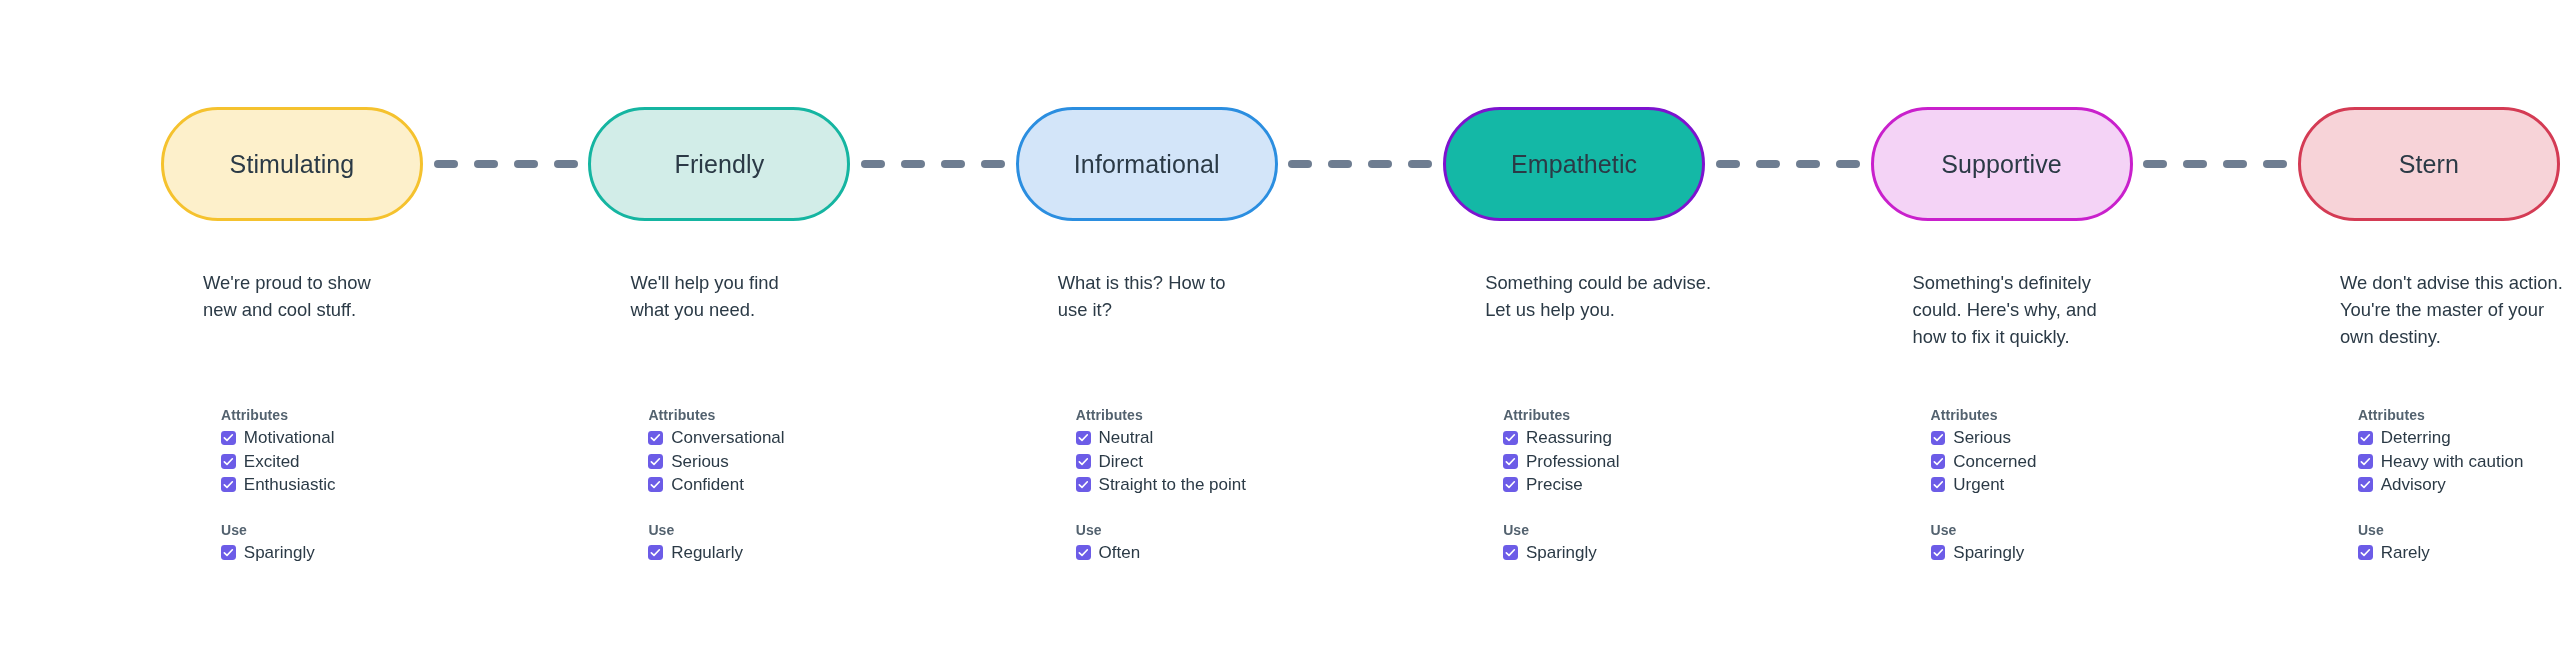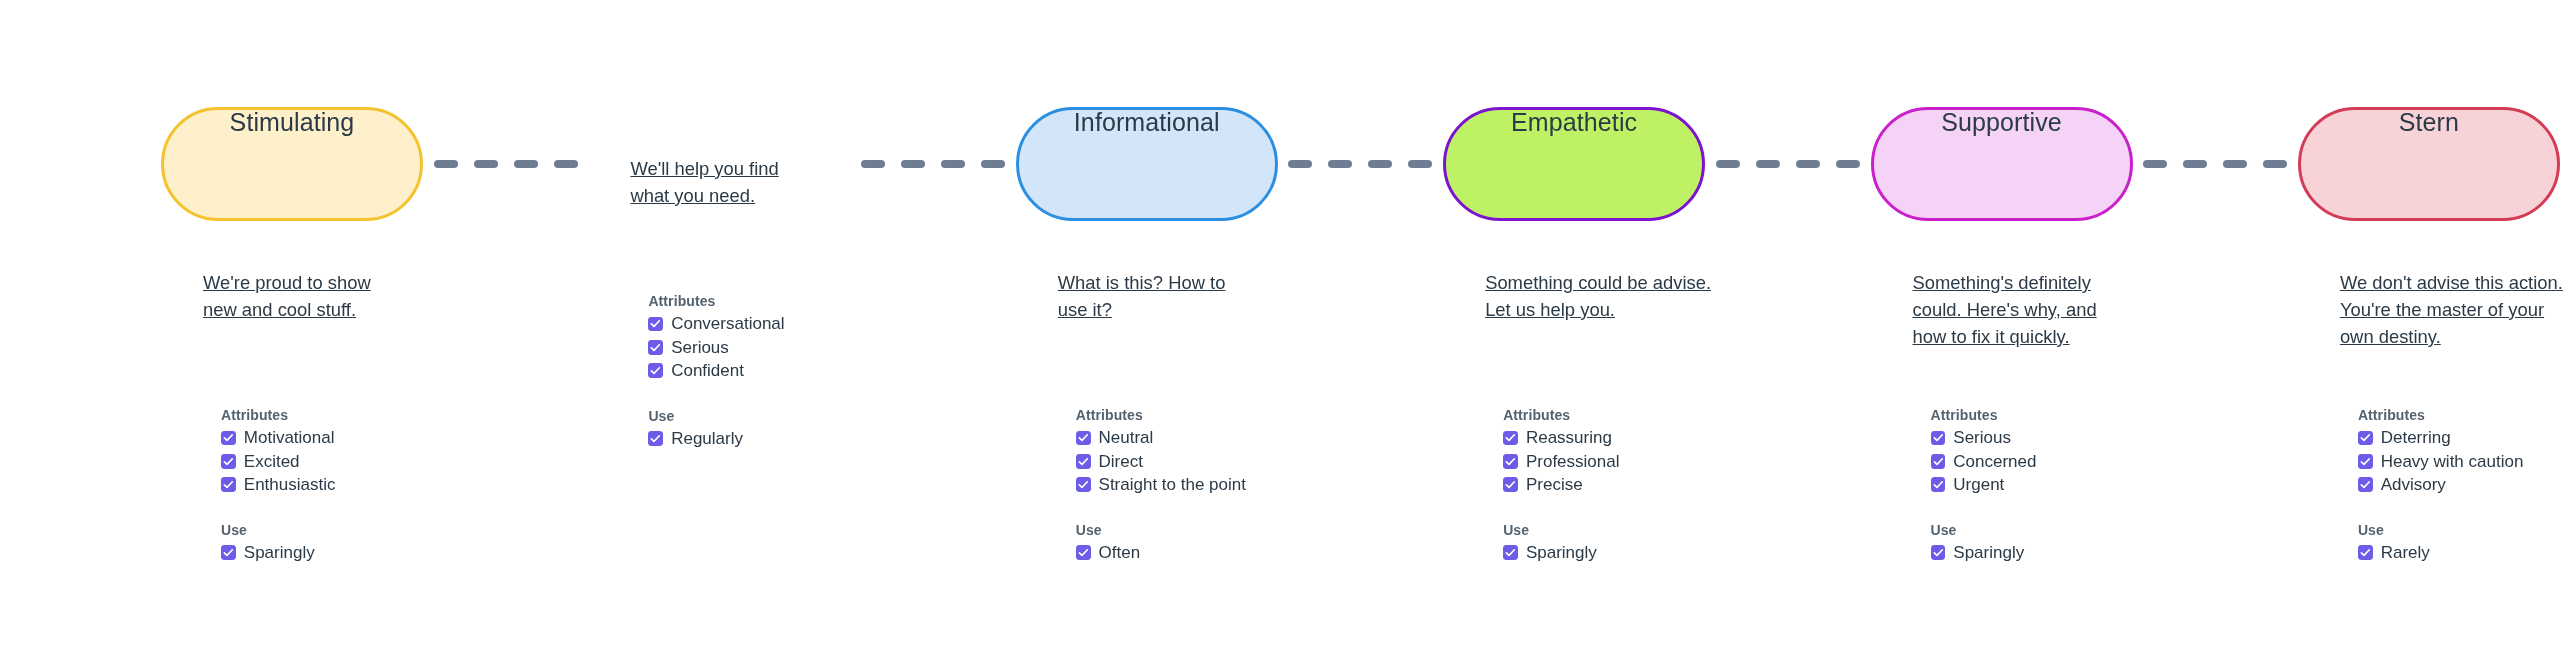--- a/index.html
+++ b/index.html
@@ -49,6 +49,7 @@
     border-style: solid;
     border-width: 3.4px;
     display: flex;
+    align-items: center;
     justify-content: center;
     flex: 0 0 auto;
   }

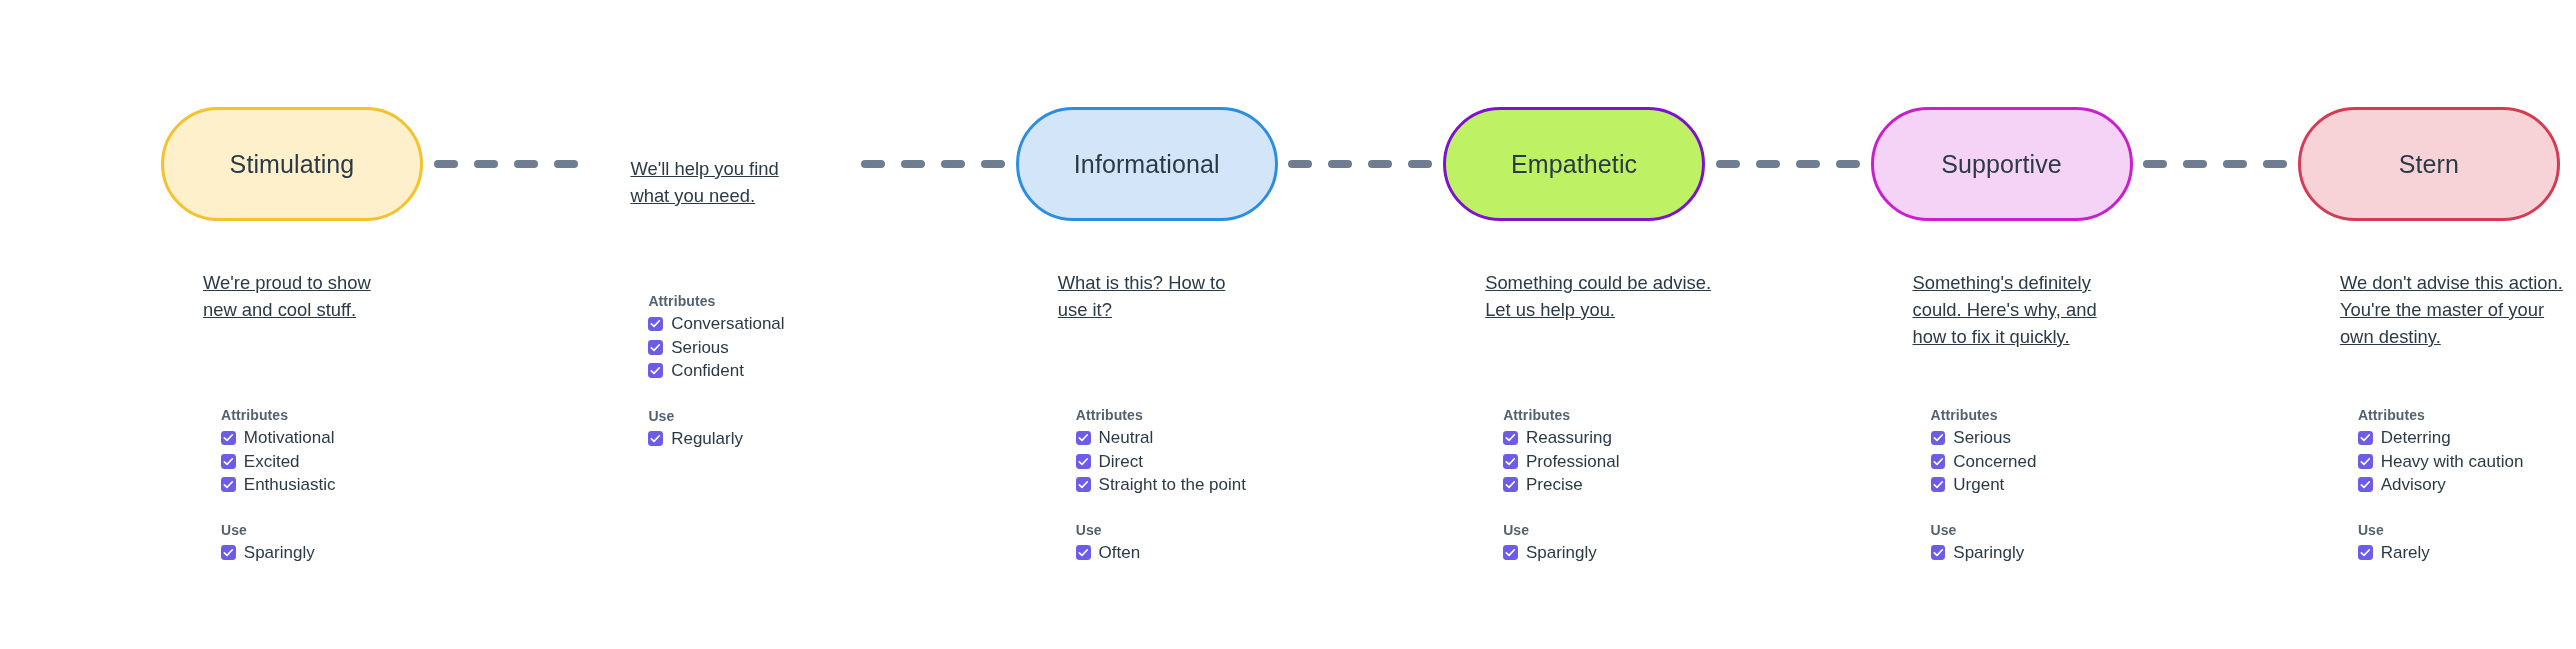--- a/index.html
+++ b/index.html
@@ -215,6 +215,9 @@
         <span class="dash" style="background: rgb(110, 125, 145);"></span>
       </div>
       <div class="column">
+        <div class="pill" style="border-color: rgb(21, 181, 161); background: rgb(210, 237, 232);">
+          <span class="pill-label">Friendly</span>
+        </div>
         <div class="below">
           <div class="description">
             <span class="line">We'll help you find</span>

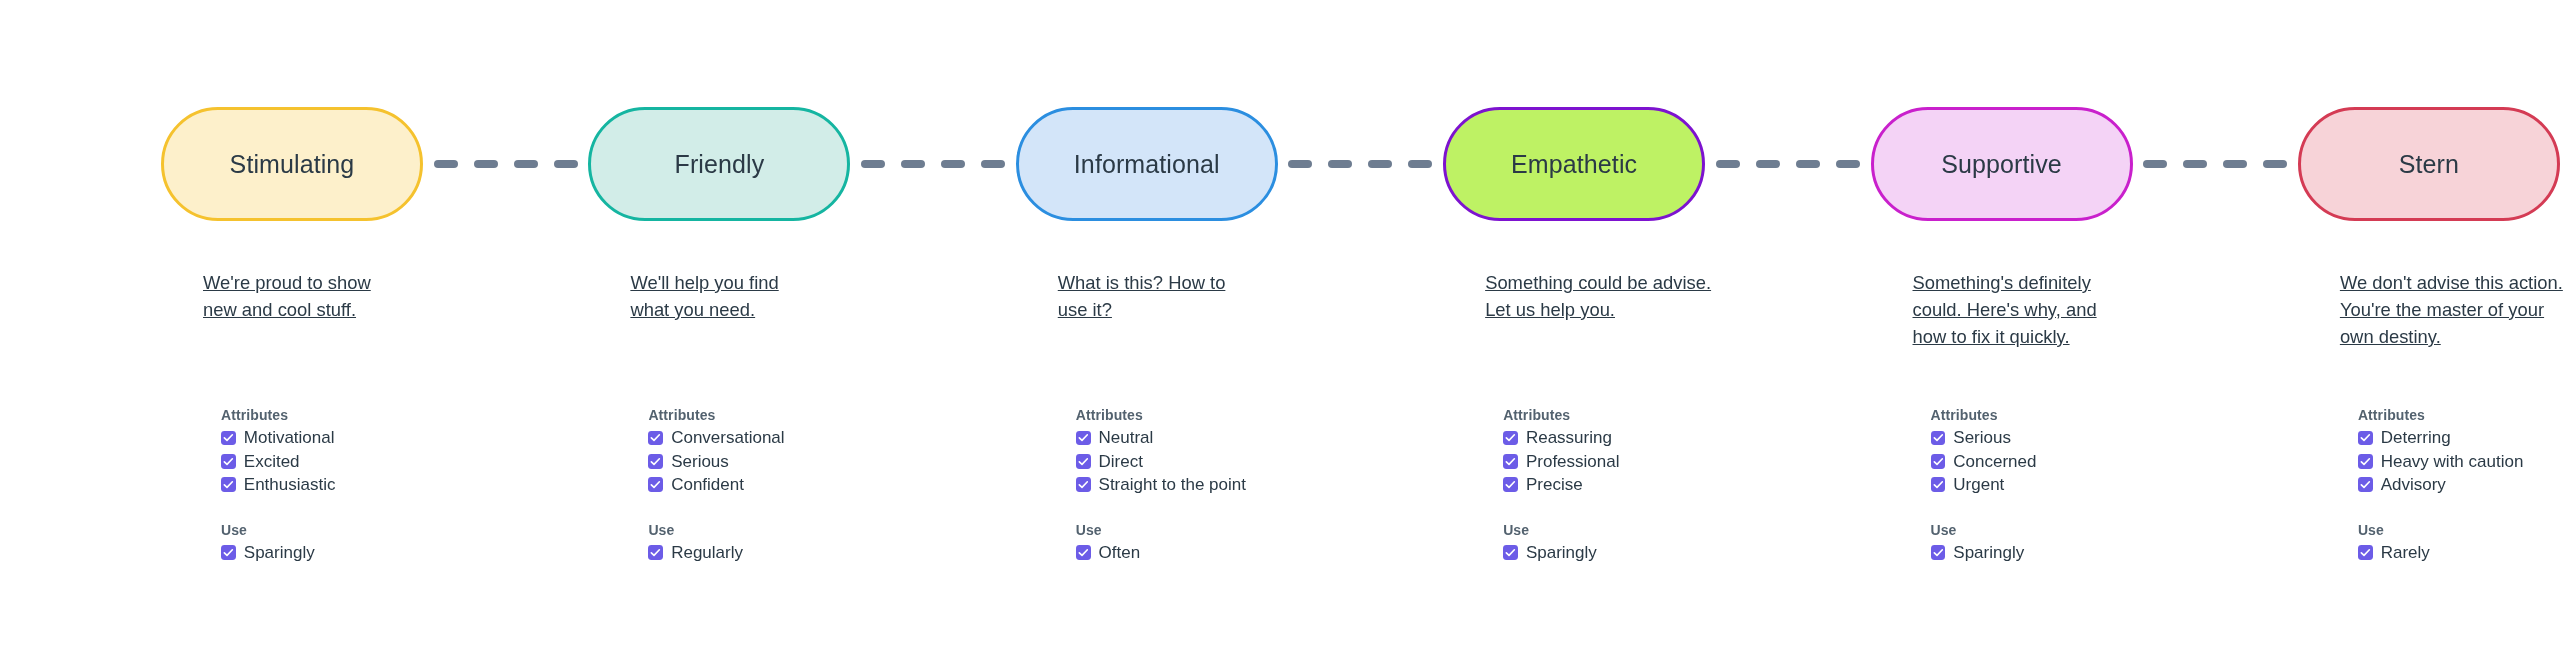--- a/index.html
+++ b/index.html
@@ -337,7 +337,7 @@
         <span class="dash" style="background: rgb(110, 125, 145);"></span>
       </div>
       <div class="column">
-        <div class="pill" style="border-color: rgb(125, 19, 207); background: #bef264;">
+        <div class="pill" style="border-color: rgb(125, 19, 207); background: #14b8a6;">
           <span class="pill-label">Empathetic</span>
         </div>
         <div class="below">

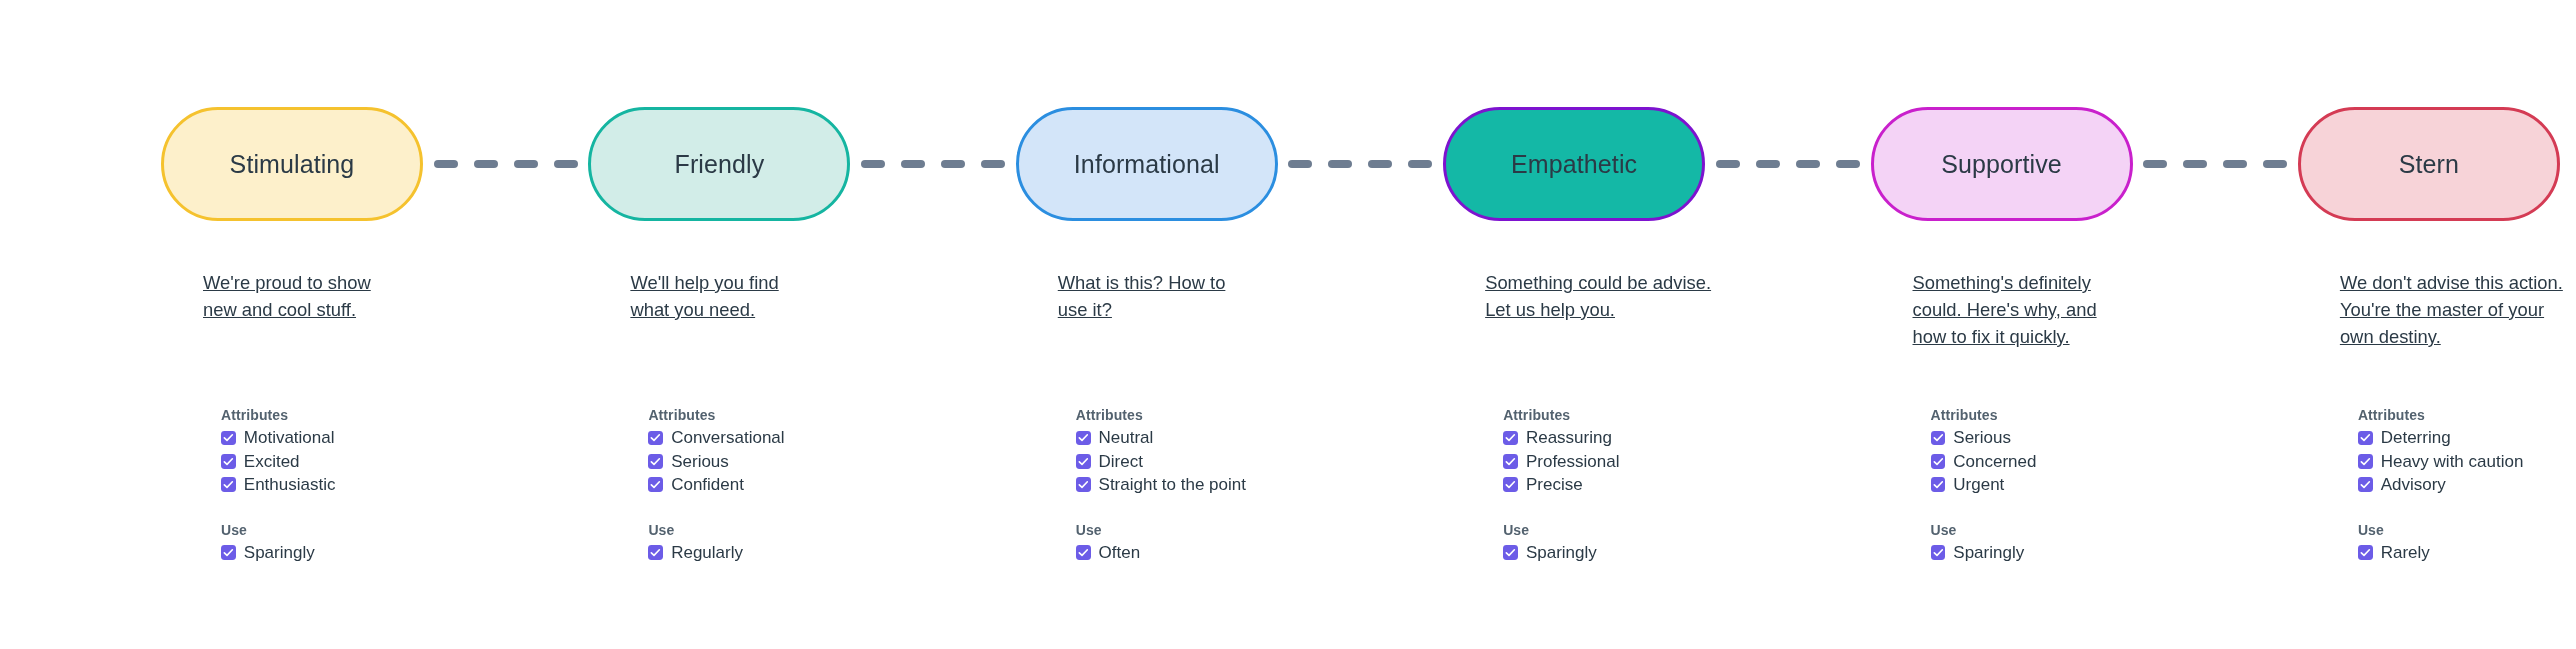--- a/index.html
+++ b/index.html
@@ -90,7 +90,7 @@
     color: #2b3a46;
     max-width: 221px;
   }
-  .description .line { display: block; white-space: pre; text-decoration: underline; }
+  .description .line { display: block; white-space: pre; }
 
   
   .groups {

